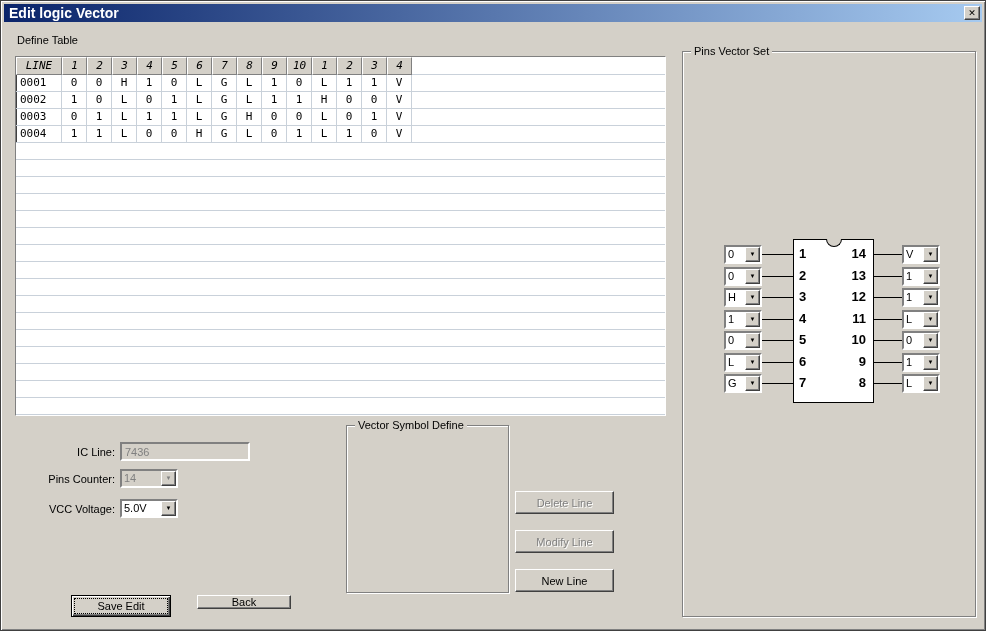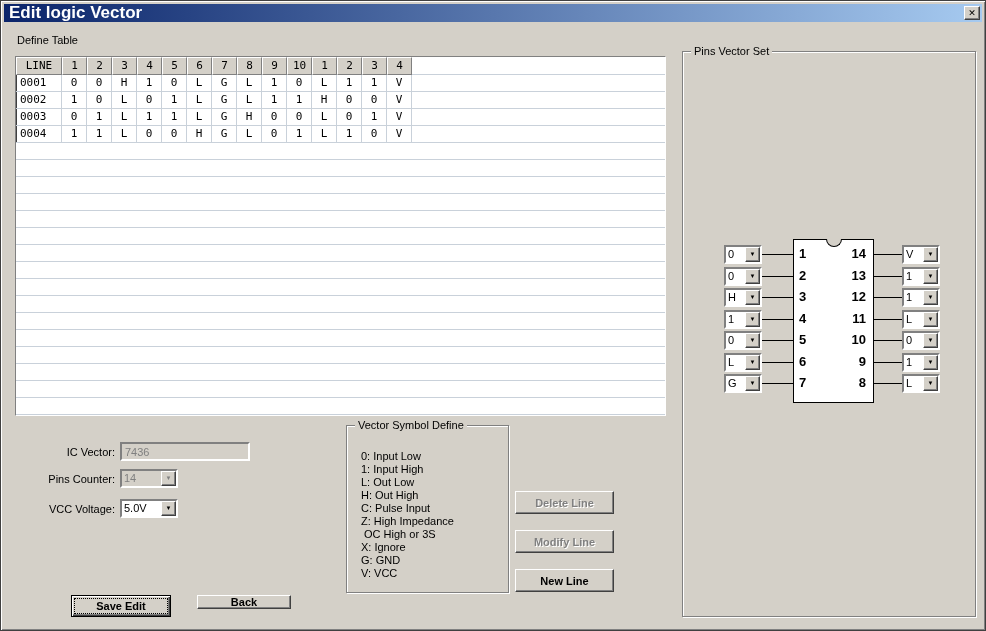--- a/index.html
+++ b/index.html
@@ -16,7 +16,7 @@
     background:linear-gradient(90deg,#0a246a,#a6caf0);
     display:flex;align-items:center;padding-left:5px;
   }
-  .title{color:#fff;font-weight:bold;font-size:17px;}
+  .title{color:#fff;font-weight:bold;font-size:14px;}
   .close{
     margin-left:auto;margin-right:2px;width:16px;height:14px;
     background:#d4d0c8;border:1px solid;border-color:#ffffff #404040 #404040 #ffffff;

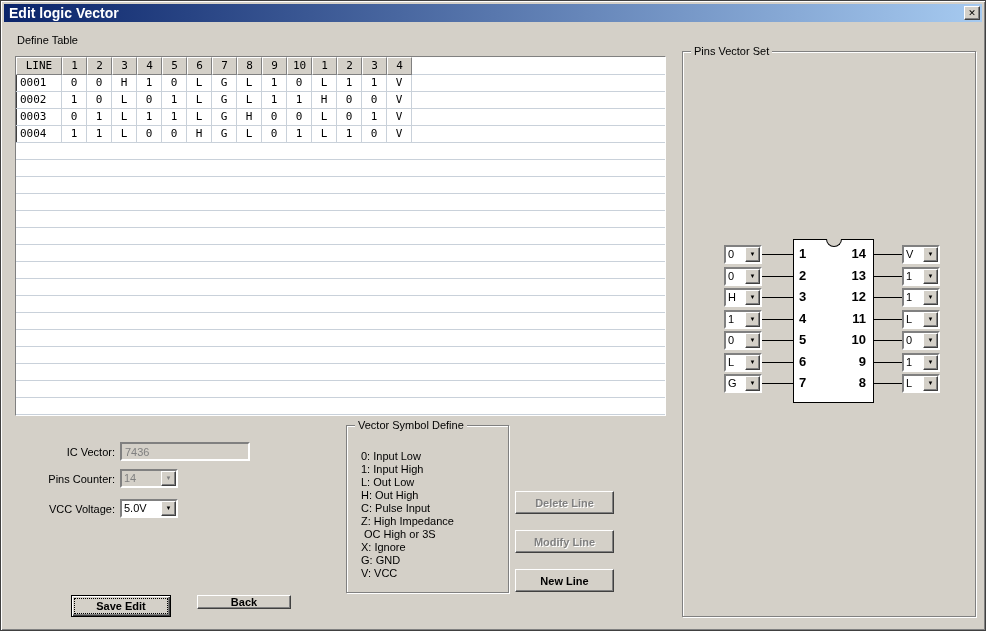--- a/index.html
+++ b/index.html
@@ -38,7 +38,7 @@
   .th{
     width:25px;flex:0 0 25px;background:#d4d0c8;text-align:center;line-height:16px;
     border-top:1px solid #ffffff;border-left:1px solid #ffffff;
-    border-right:1px solid #808080;border-bottom:1px solid #808080;
+    border-right:1px solid #808080;border-bottom:1px solid #808080;font-style:italic;
   }
   .th.line-col{width:46px;flex:0 0 46px;}
   .th-fill{flex:1;background:#ffffff;border-bottom:1px solid #c9d1da;}

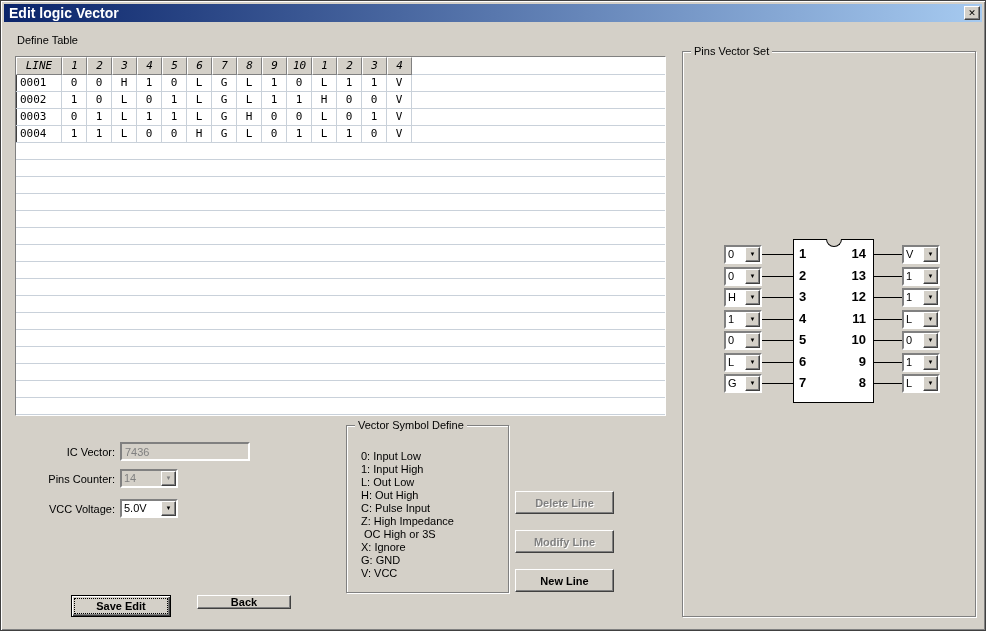--- a/index.html
+++ b/index.html
@@ -225,7 +225,7 @@
     <div class="vt-rest"></div>
   </div>
 
-  <div class="lbl" style="left:30px;top:445px;width:84px;text-align:right;">IC Vector:</div>
+  <div class="lbl" style="left:30px;top:445px;width:84px;text-align:right;">IC Line:</div>
   <input class="field disabled-field" style="left: 119px; top: 441px; width: 130px;" readonly="" value="7436">
 
   <div class="lbl" style="left:30px;top:472px;width:84px;text-align:right;">Pins Counter:</div>

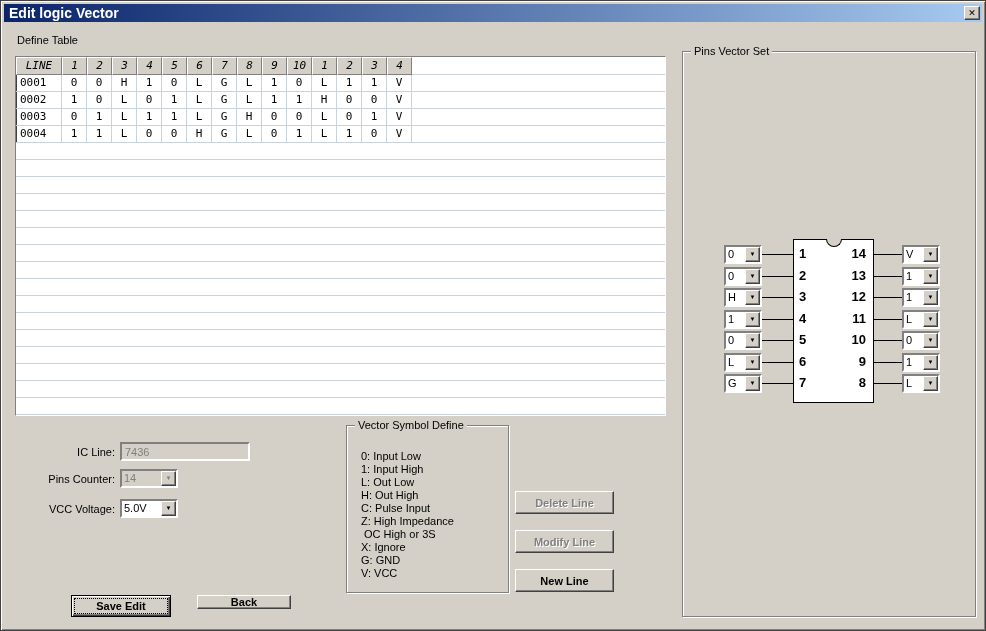--- a/index.html
+++ b/index.html
@@ -242,18 +242,6 @@
 
   <div class="group" style="left:345px;top:424px;width:163px;height:168px;">
     <span class="group-label">Vector Symbol Define</span>
-    <div class="sym-lines" id="sym-lines">
-        <div class="sym-line">0: Input Low</div>
-        <div class="sym-line">1: Input High</div>
-        <div class="sym-line">L: Out Low</div>
-        <div class="sym-line">H: Out High</div>
-        <div class="sym-line">C: Pulse Input</div>
-        <div class="sym-line">Z: High Impedance</div>
-        <div class="sym-line"> OC High or 3S</div>
-        <div class="sym-line">X: Ignore</div>
-        <div class="sym-line">G: GND</div>
-        <div class="sym-line">V: VCC</div>
-      </div>
   </div>
 
   <button class="btn disabled-btn" style="left:514px;top:490px;width:99px;height:23px;" disabled="">Delete Line</button>

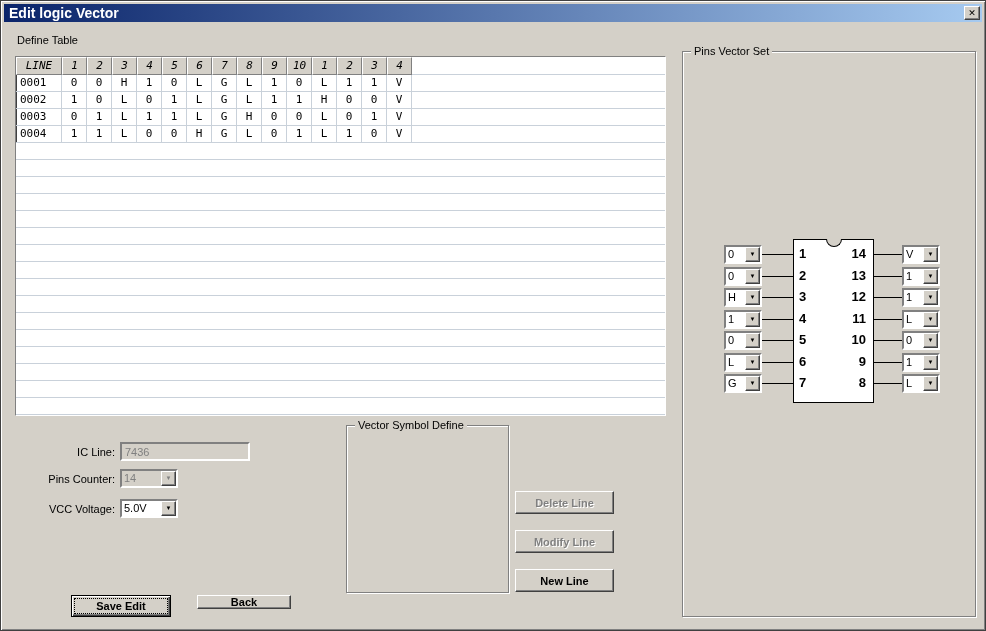--- a/index.html
+++ b/index.html
@@ -90,7 +90,7 @@
     border:1px solid;border-color:#ffffff #404040 #404040 #ffffff;
     box-shadow:inset -1px -1px 0 #808080, inset 1px 1px 0 #d4d0c8;
     font-family:"Liberation Sans",sans-serif;font-size:11px;color:#000;
-    padding:0;cursor:default;font-weight:bold;
+    padding:0;cursor:default;
   }
   .btn.disabled-btn{color:#808080;text-shadow:1px 1px 0 #ffffff;}
   .btn.default-btn{

